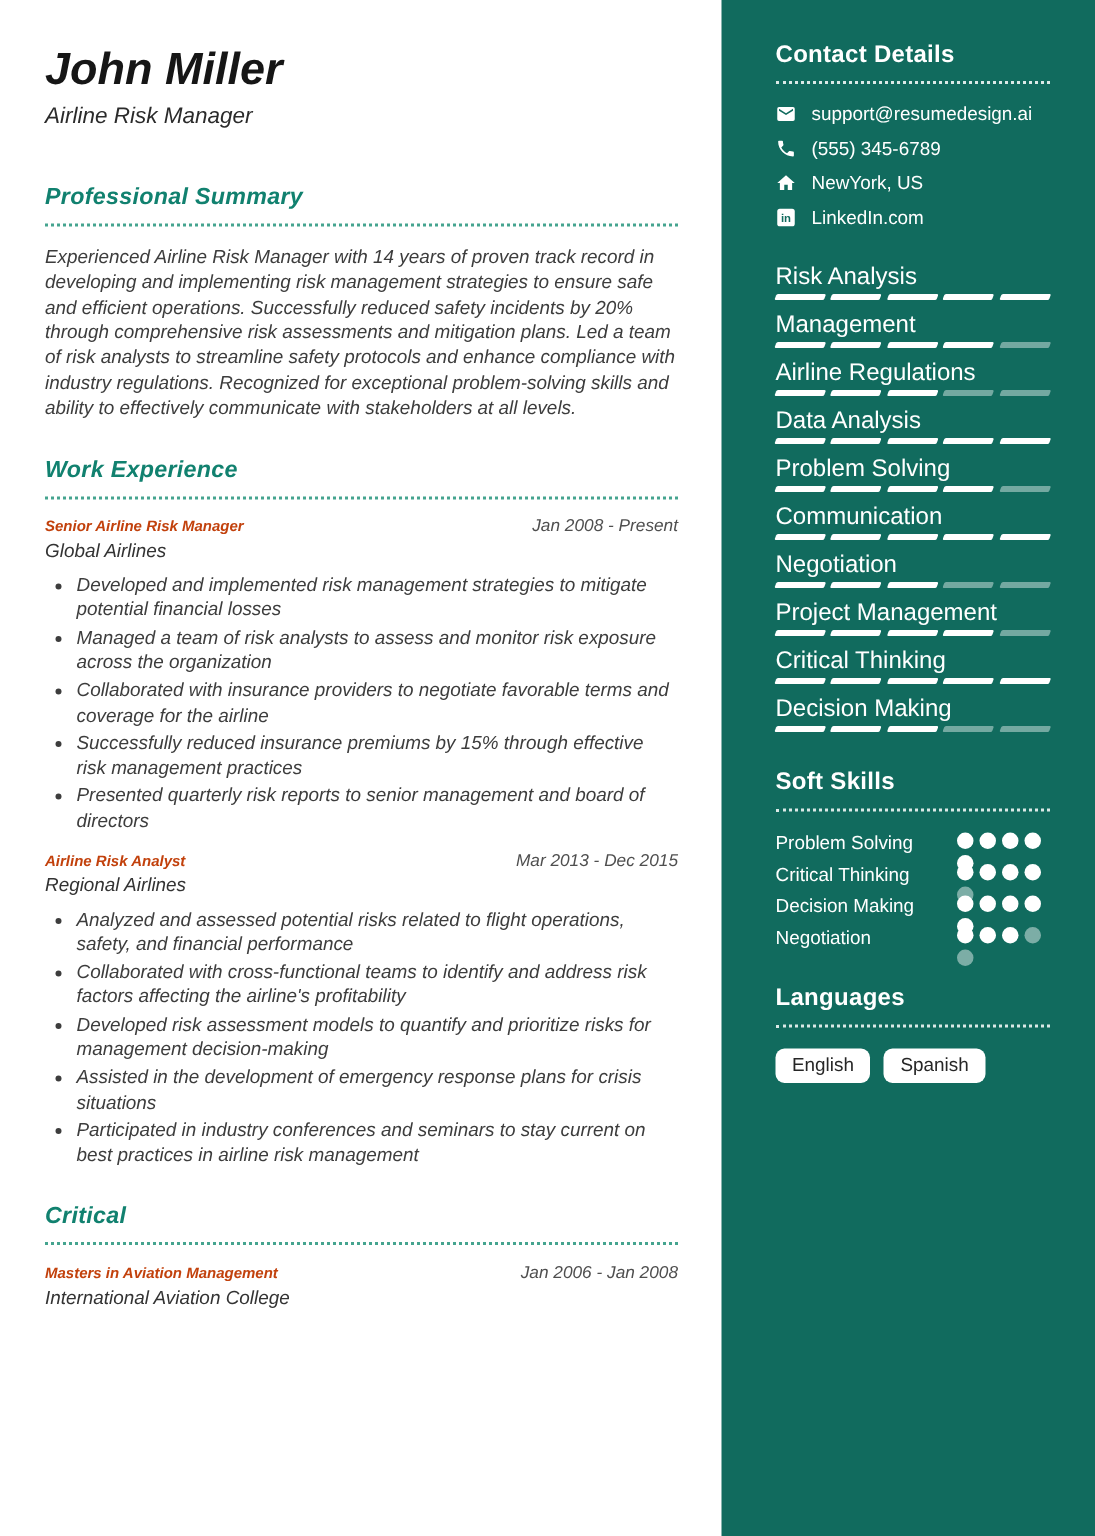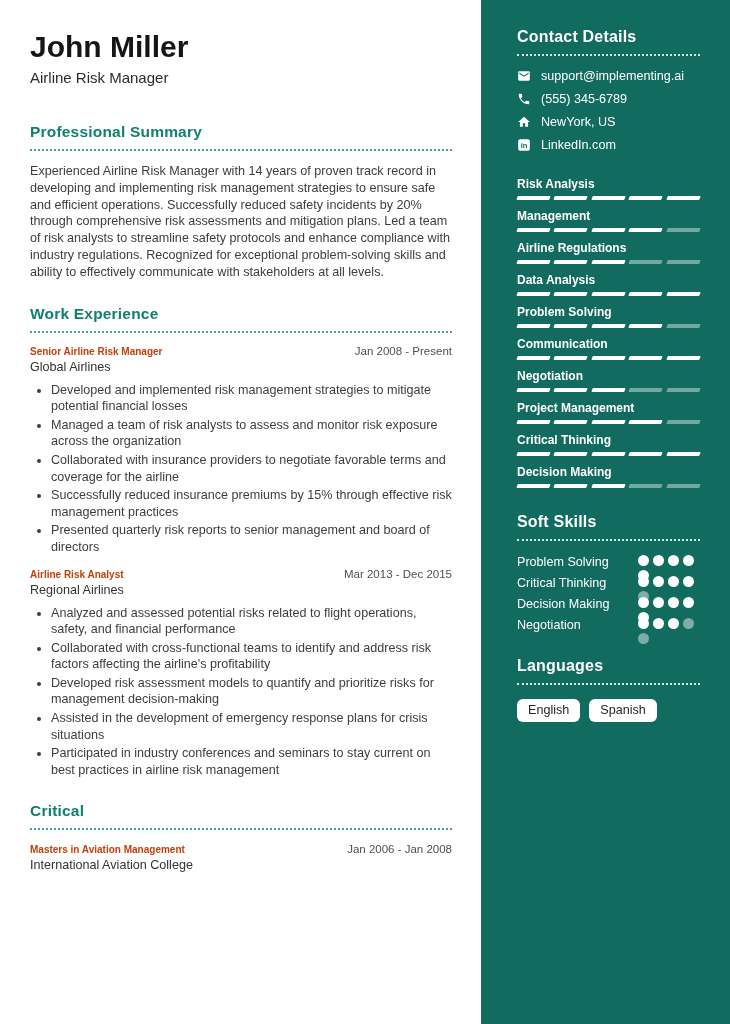--- a/index.html
+++ b/index.html
@@ -12,7 +12,7 @@
   .page { width:730px; height:1024px; position:relative; overflow:hidden; }
 
   
-  .main { position:absolute; left:0; top:0; width:481px; height:1024px; padding:30px 29px 16px 30px; }
+  .main { position:absolute; left:0; top:0; width:481px; height:1024px; padding:30px 29px 16px 30px;font-style:italic; }
   .name { font-size:30px; font-weight:bold; color:#161616; margin:0; line-height:34px; }
   .title-sub { font-size:15px; color:#2b2b2b; margin-top:5px; }
 

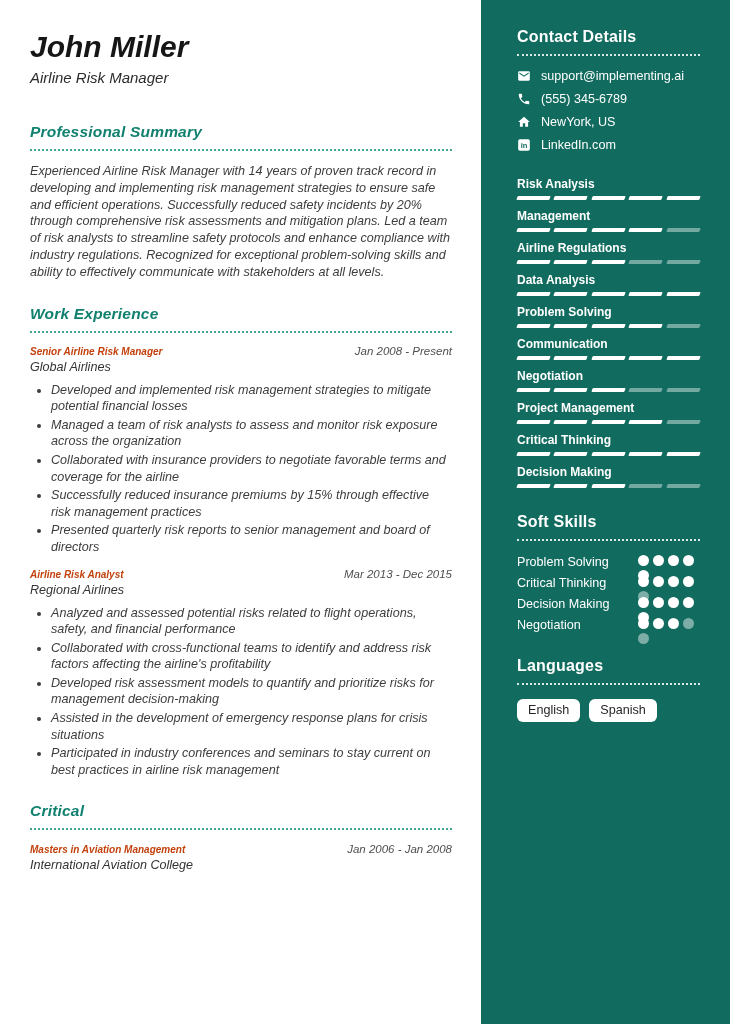--- a/index.html
+++ b/index.html
@@ -142,7 +142,7 @@
                 <path fill="#ffffff" d="M20 4H4a2 2 0 0 0-2 2v12a2 2 0 0 0 2 2h16a2 2 0 0 0 2-2V6a2 2 0 0 0-2-2zm0 4.2-8 5-8-5V6l8 5 8-5v2.2z"></path>
               </svg>
           </span>
-          <span>support@implementing.ai</span>
+          <span>support@resumedesign.ai</span>
         </div>
 
         <div class="contact-item">

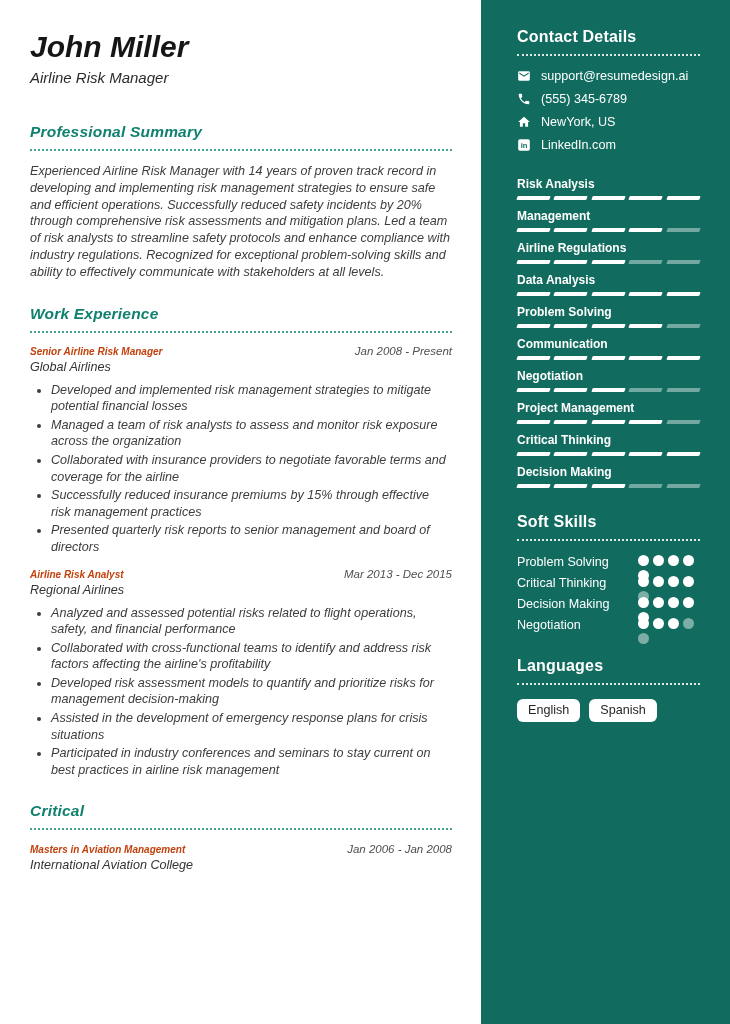--- a/index.html
+++ b/index.html
@@ -52,7 +52,7 @@
 
   .skill-list { margin-top:12px; }
   .skill { margin-bottom:9px; }
-  .skill-name { font-size:12px; line-height:15px;font-weight:bold; }
+  .skill-name { font-size:16px; line-height:15px; }
   .bar { display:flex; gap:4px; height:4px; margin-top:4px; }
   .seg { flex:1; background:rgba(255,255,255,.42); transform:skewX(-20deg); border-radius:1px; }
   .seg.filled { background:#ffffff; }

